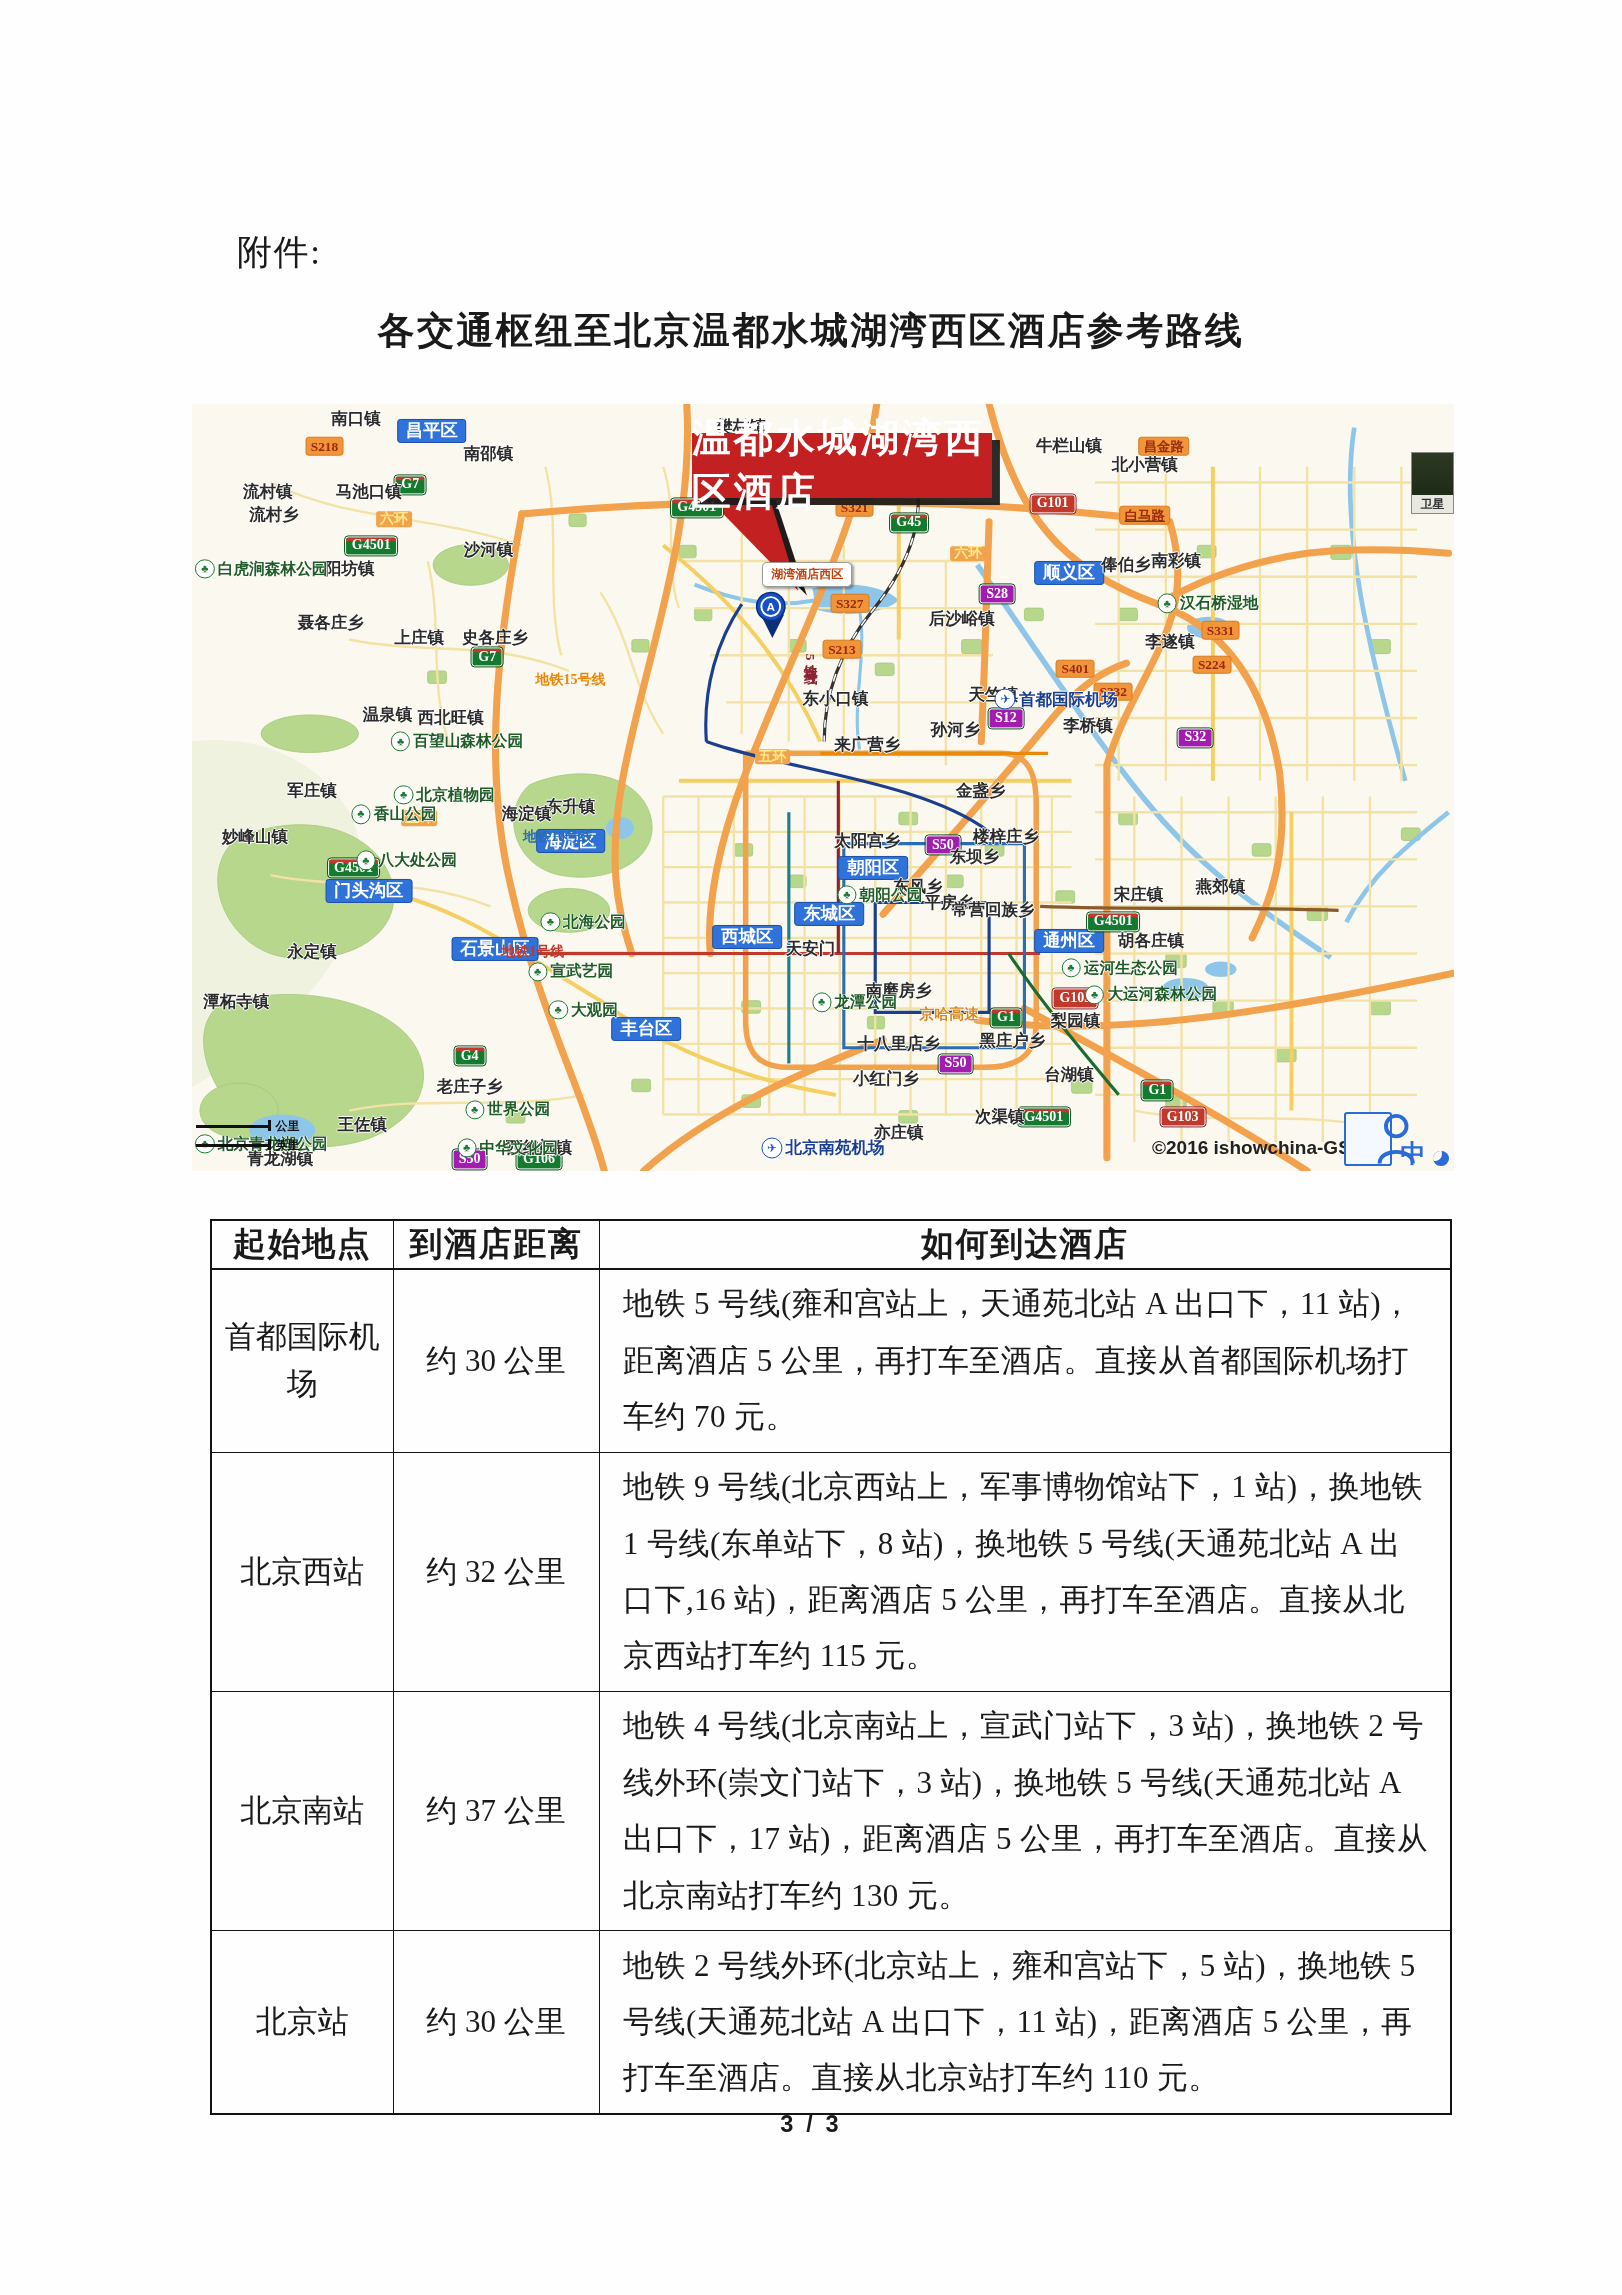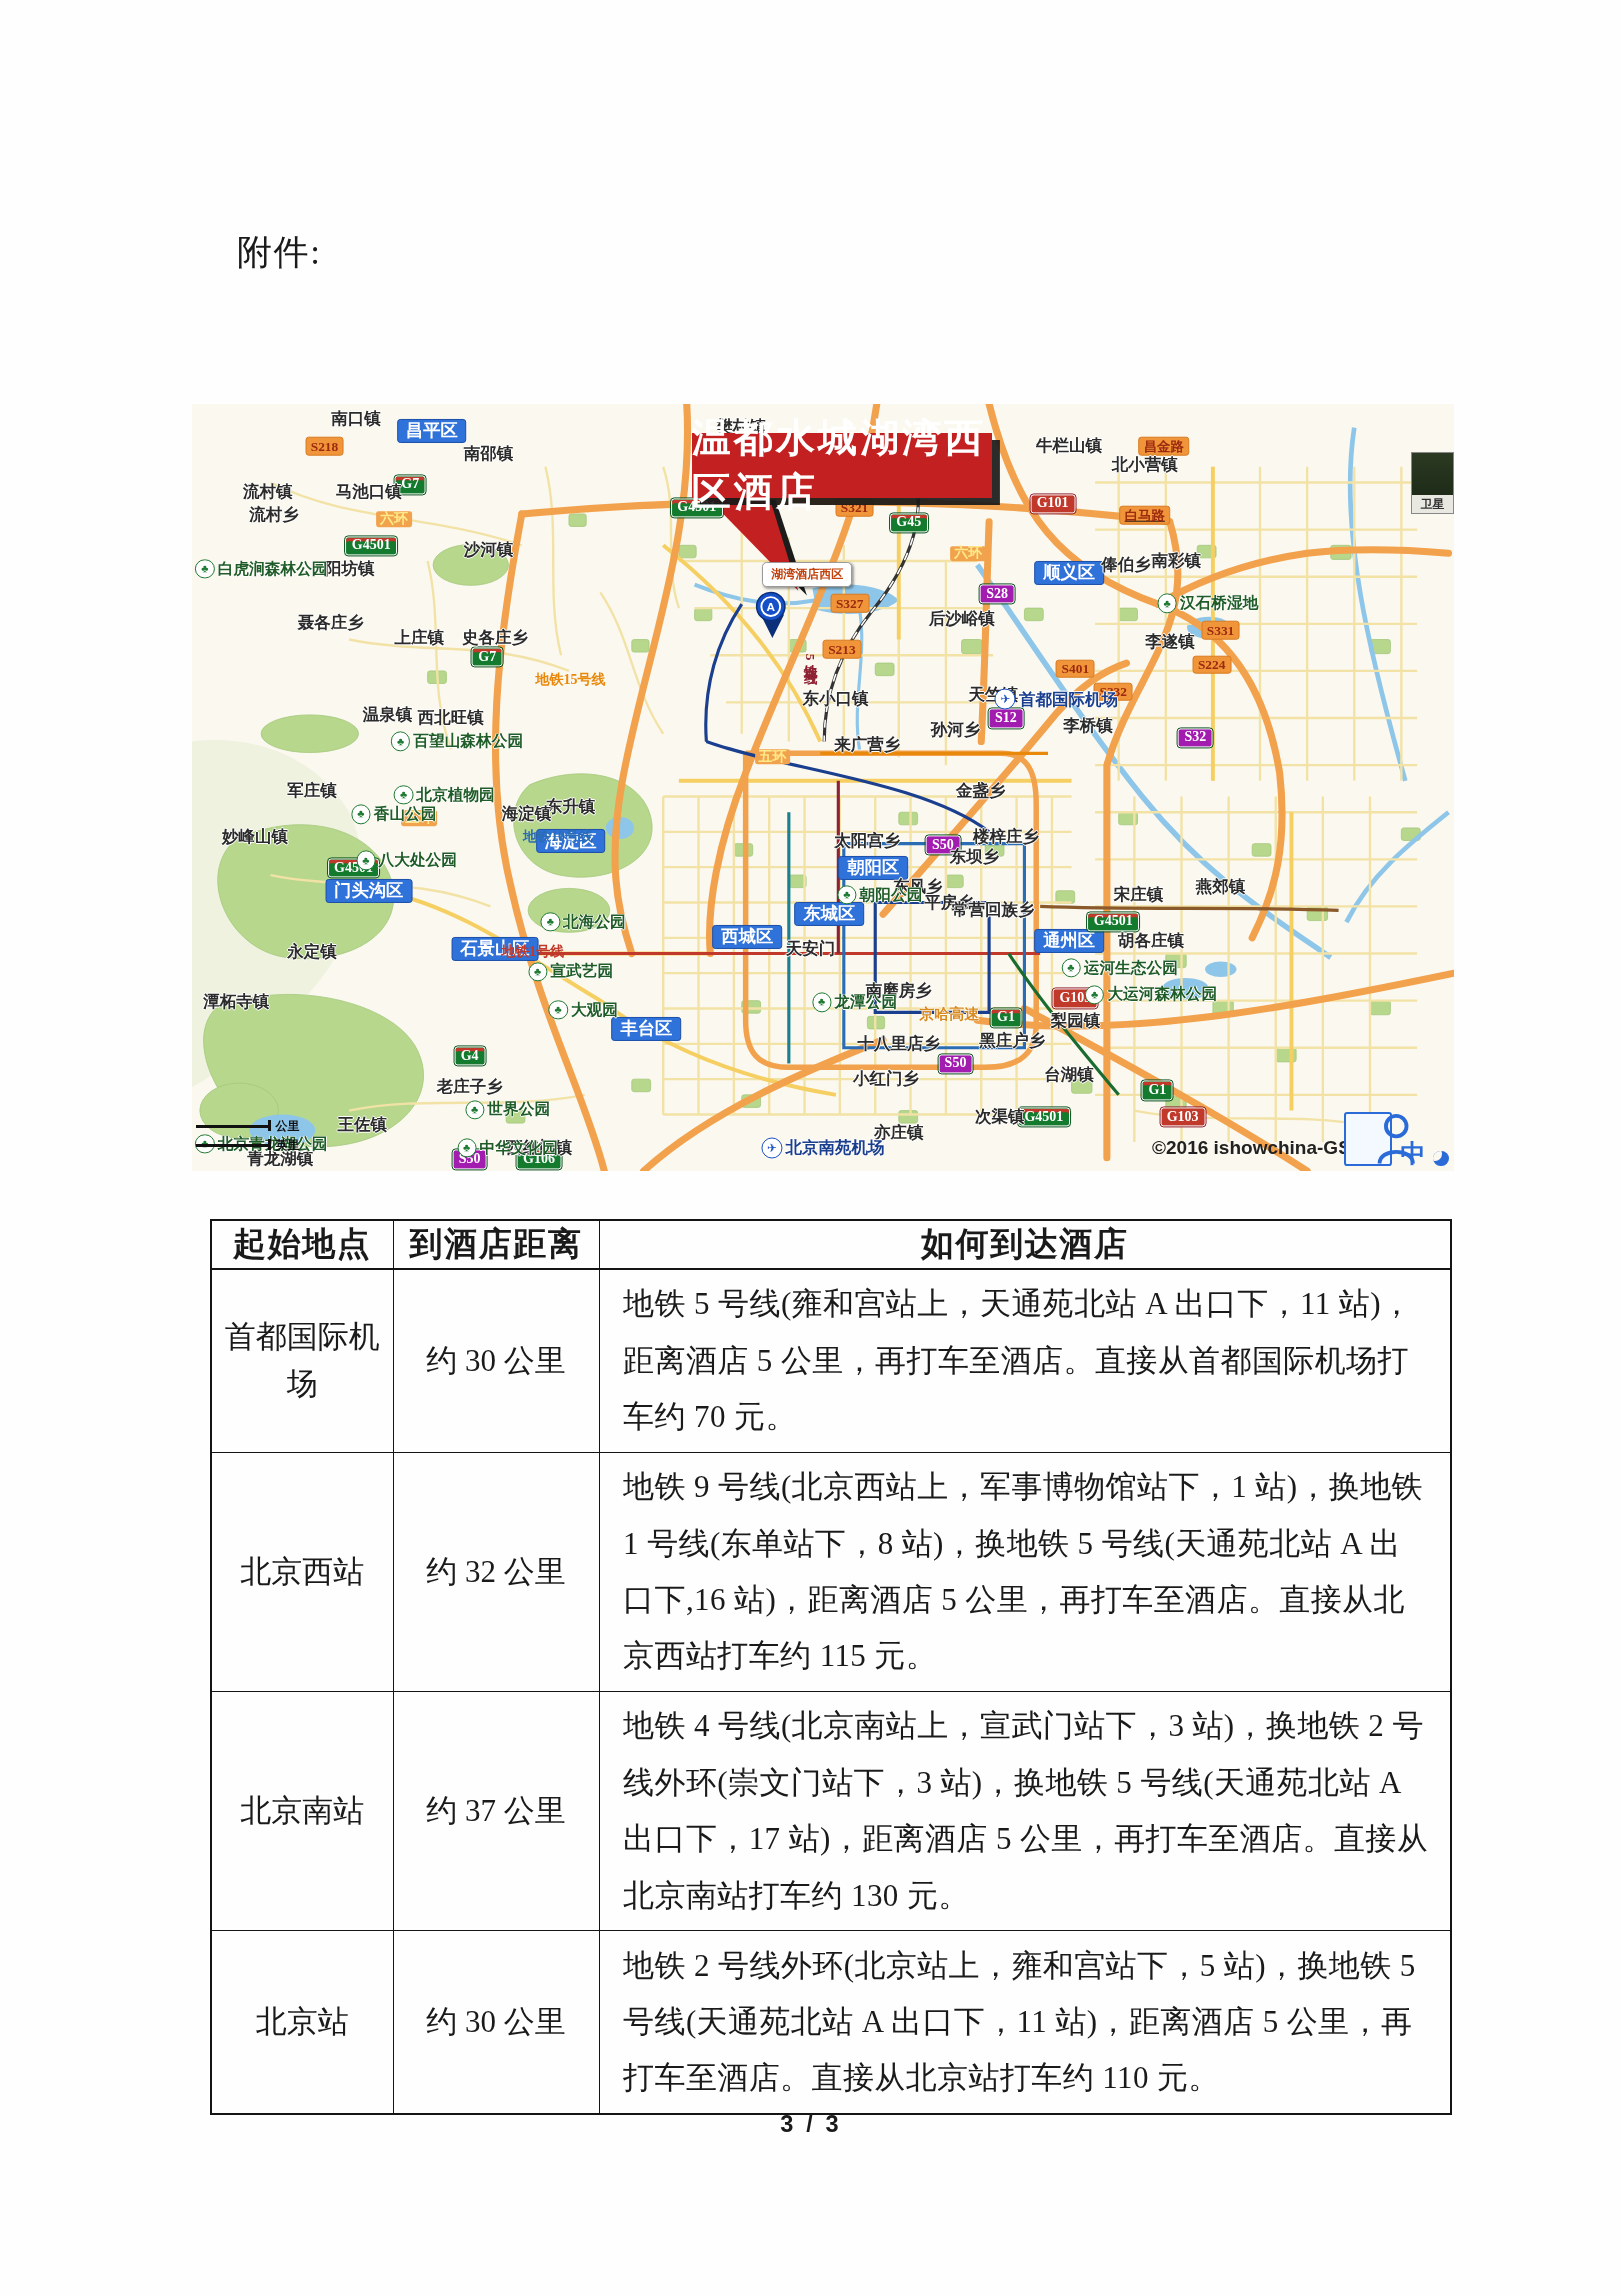--- a/index.html
+++ b/index.html
@@ -91,6 +91,7 @@
 <div class="page">
 
   <div class="attachment">附件:</div>
+  <div class="doc-title">各交通枢纽至北京温都水城湖湾西区酒店参考路线</div>
 
   <div class="map">
     <svg viewBox="0 0 1607 977" preserveAspectRatio="none">

